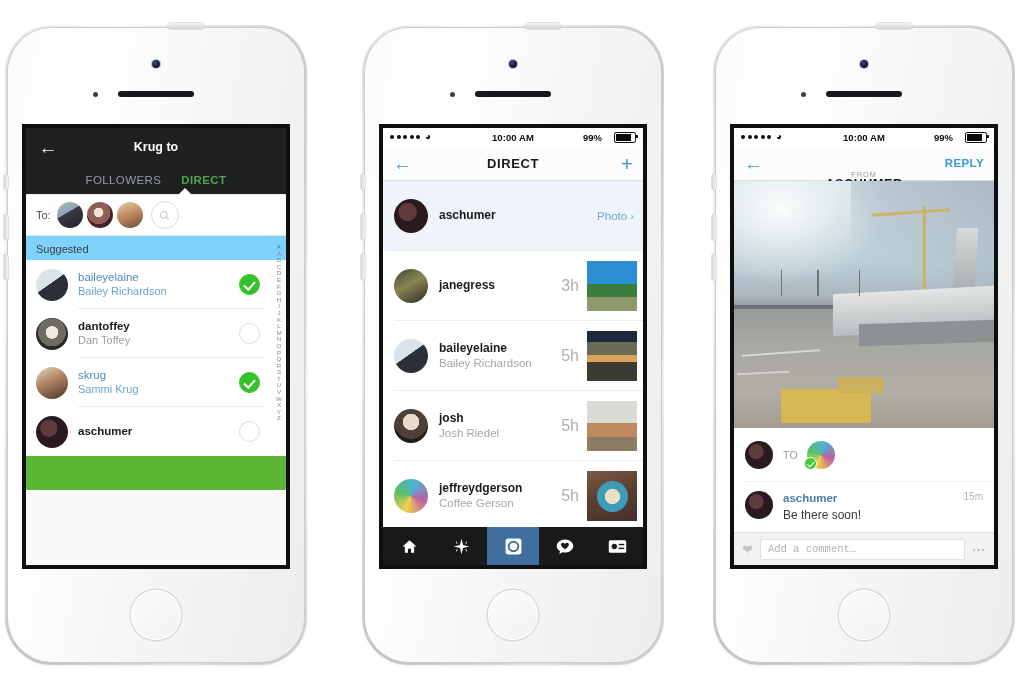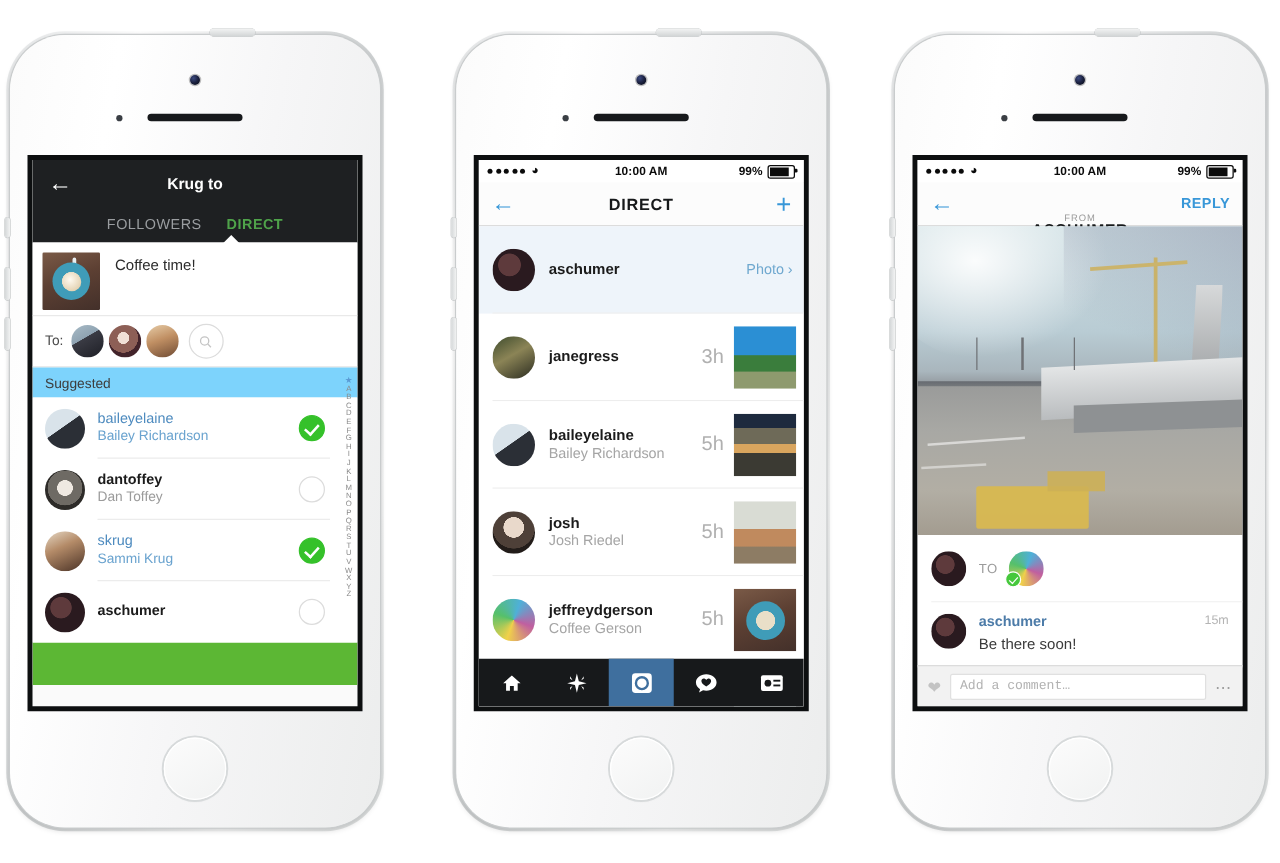--- a/index.html
+++ b/index.html
@@ -59,7 +59,7 @@
   .sb-dot{width:4px;height:4px;border-radius:50%;background:#0b0b0b;}
   .sb-wifi{margin-left:5px;font-size:10px;line-height:1;}
   .sb-time{position:absolute;left:0;right:0;text-align:center;font-size:9.5px;font-weight:bold;letter-spacing:.1px;}
-  .sb-right{margin-left:auto;display:flex;align-items:center;gap:4px;z-index:2;}
+  .sb-right{margin-left:auto;display:flex;align-items:center;gap:12px;z-index:2;}
   .sb-pct{font-size:9.5px;font-weight:bold;}
   .batt{position:relative;width:20px;height:9px;border:1.2px solid #0b0b0b;border-radius:2.2px;}
   .batt i{position:absolute;left:1px;top:1px;bottom:1px;width:15px;background:#0b0b0b;display:block;}

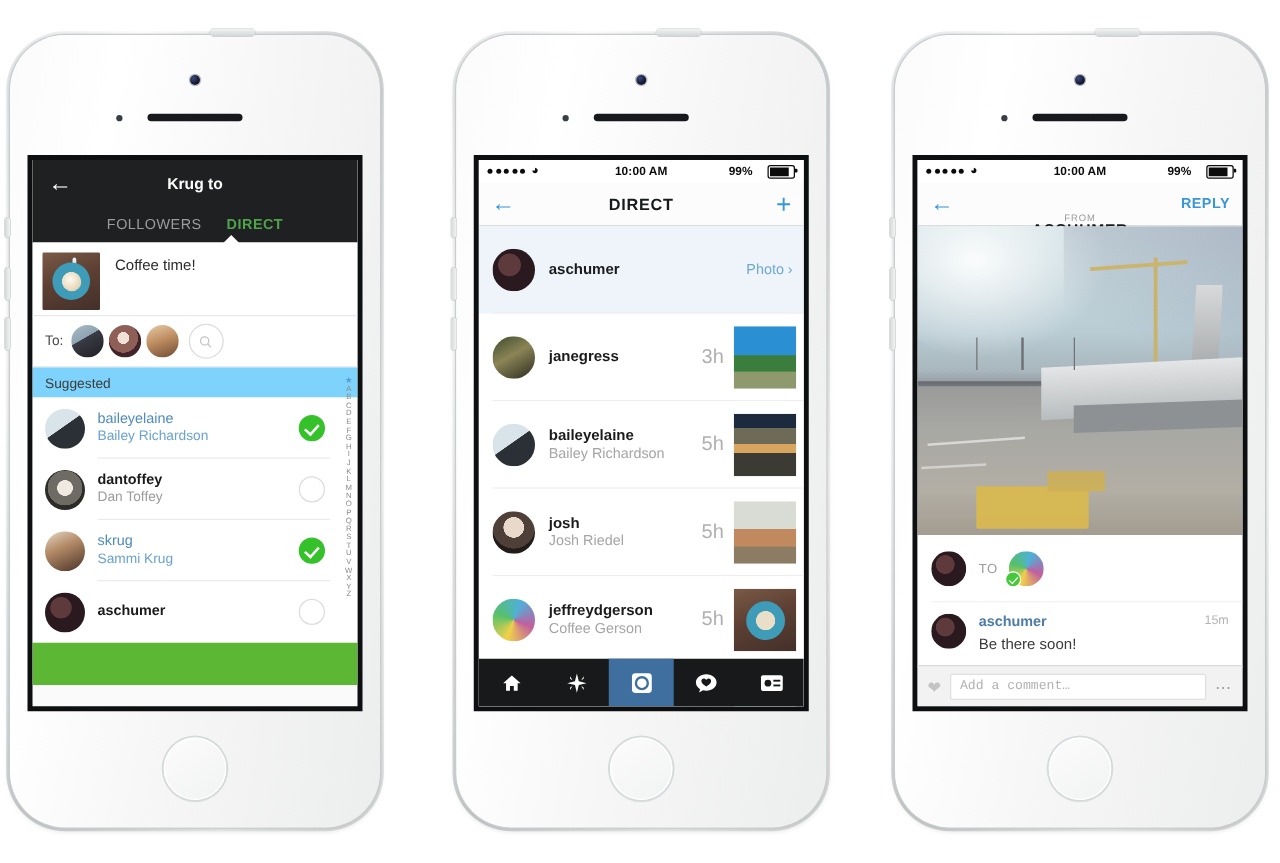--- a/index.html
+++ b/index.html
@@ -247,13 +247,6 @@
         </div>
       </div>
 
-      <div class="caption-row">
-        <div class="caption-thumb">
-          <div class="spoon"></div>
-          <div class="cup"></div>
-        </div>
-        <div class="caption-text">Coffee time!</div>
-      </div>
 
       <div class="to-row">
         <div class="to-label">To:</div>

